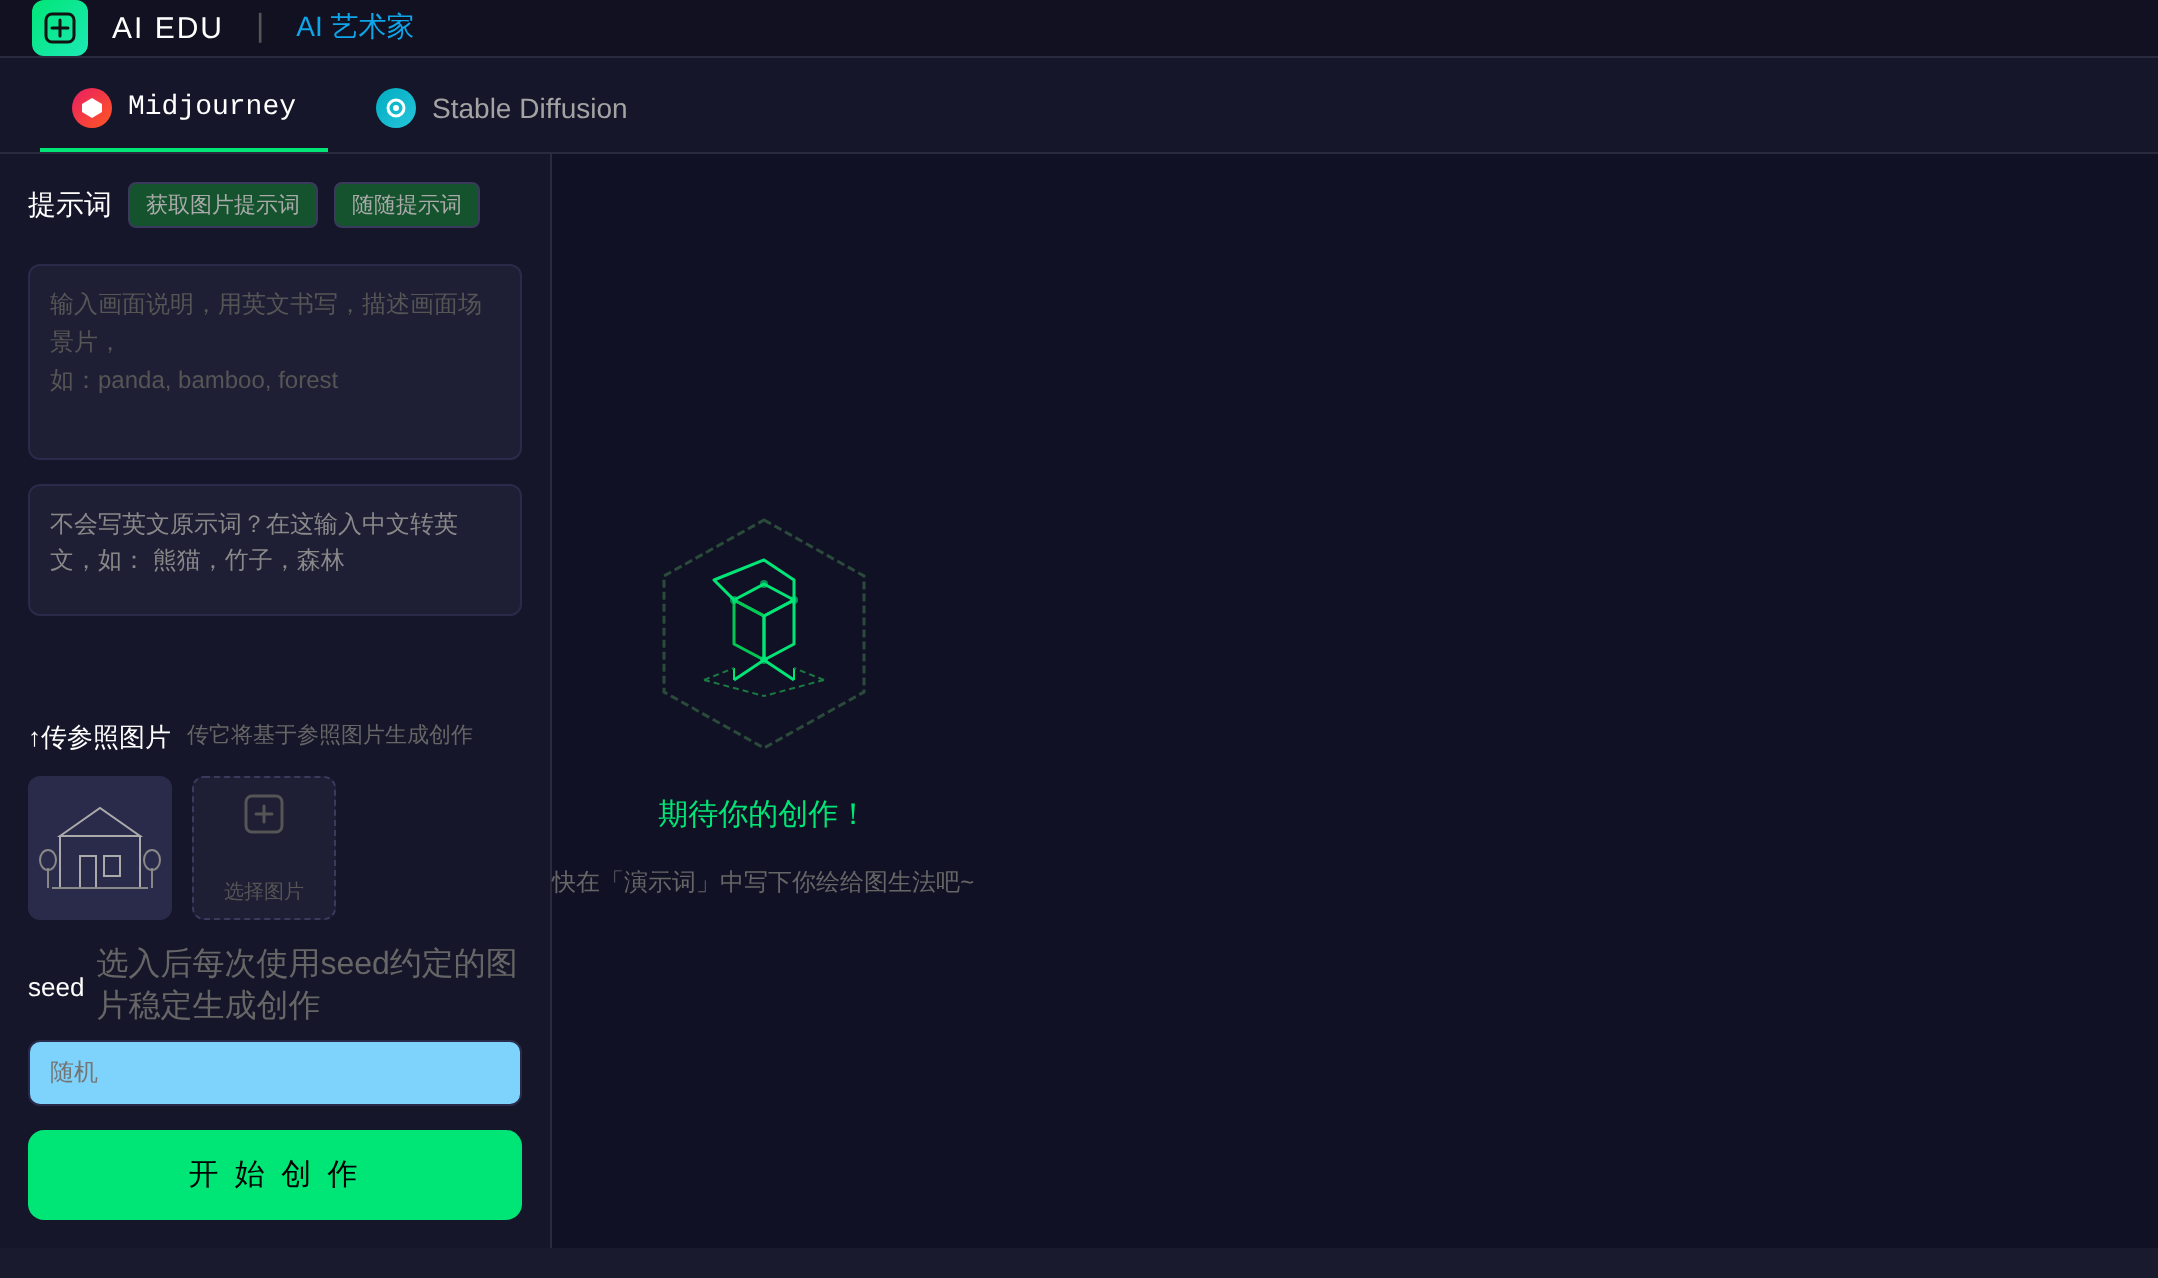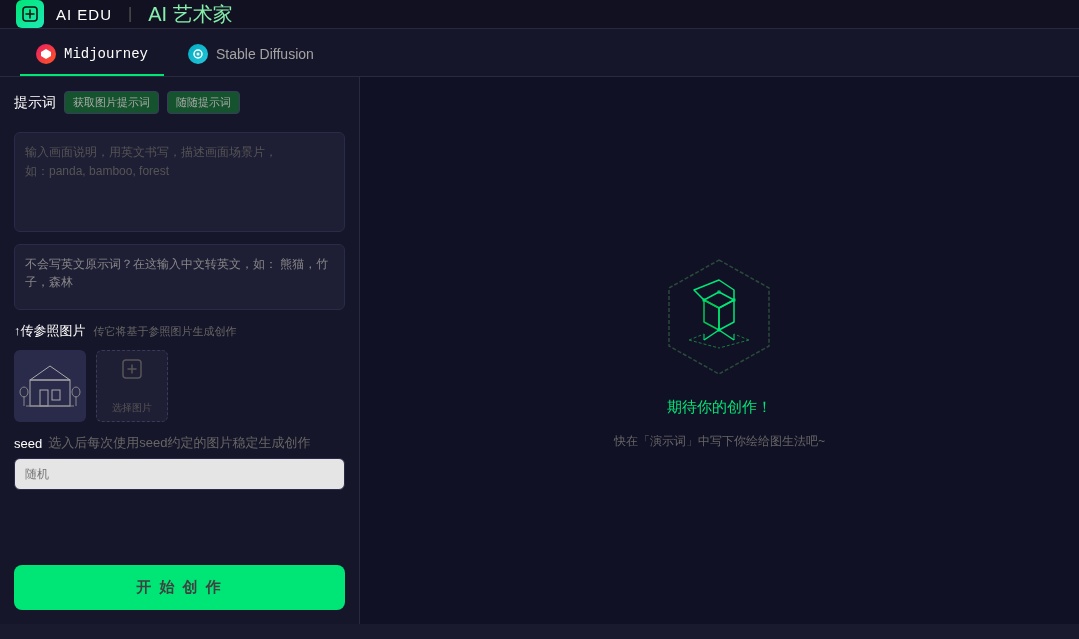--- a/index.html
+++ b/index.html
@@ -46,8 +46,8 @@
       margin: 0 4px;
     }
     .header-subtitle {
-      color: #86efac;
-      font-size: 20px;
+      color: #0ea5e9;
+      font-size: 14px;
     }
 
     

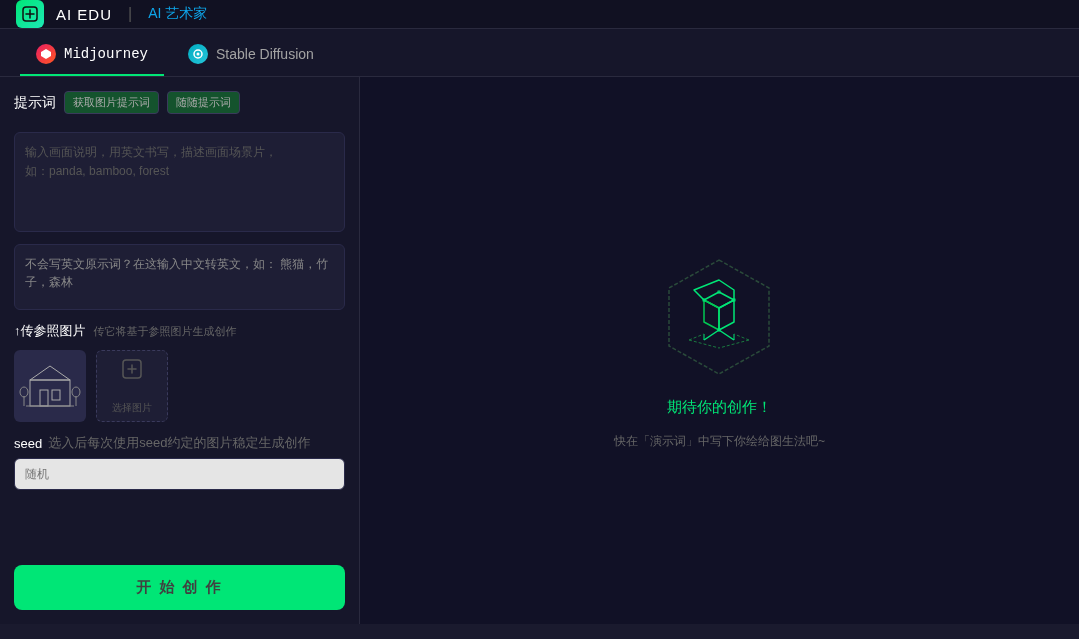--- a/index.html
+++ b/index.html
@@ -99,7 +99,7 @@
 
     
     .left-panel {
-      width: 360px;
+      width: 276px;
       background: #16162a;
       border-right: 1px solid #2a2a3e;
       padding: 14px;

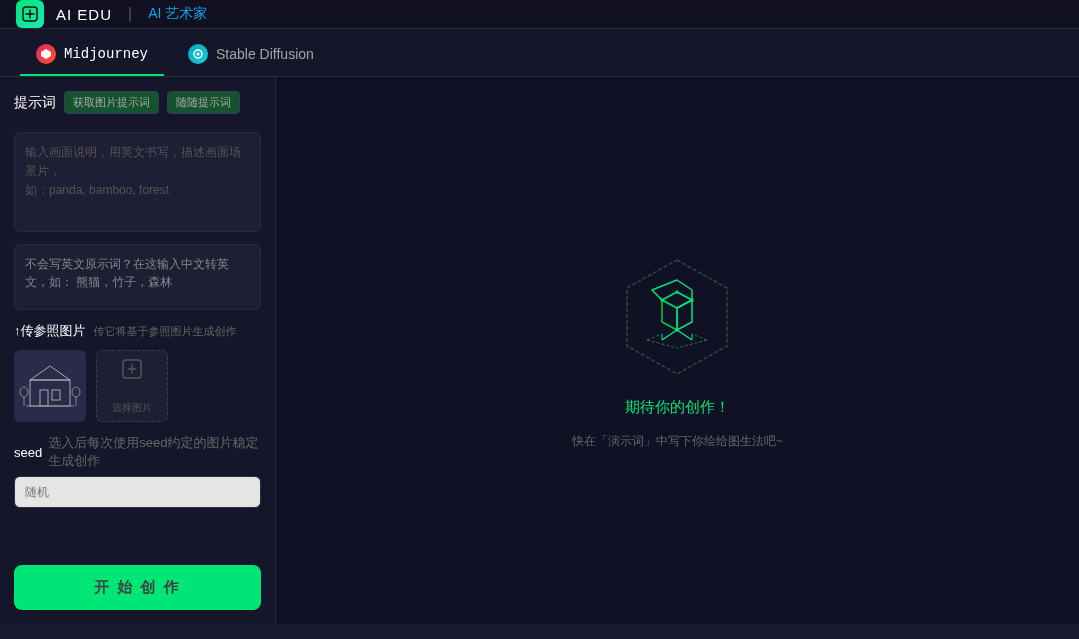--- a/index.html
+++ b/index.html
@@ -188,9 +188,10 @@
     .upload-section { }
     .upload-header {
       display: flex;
-      align-items: center;
+      align-items: flex-start;
       gap: 8px;
       margin-bottom: 10px;
+      margin-top: 40px;
     }
     .upload-label {
       color: #fff;

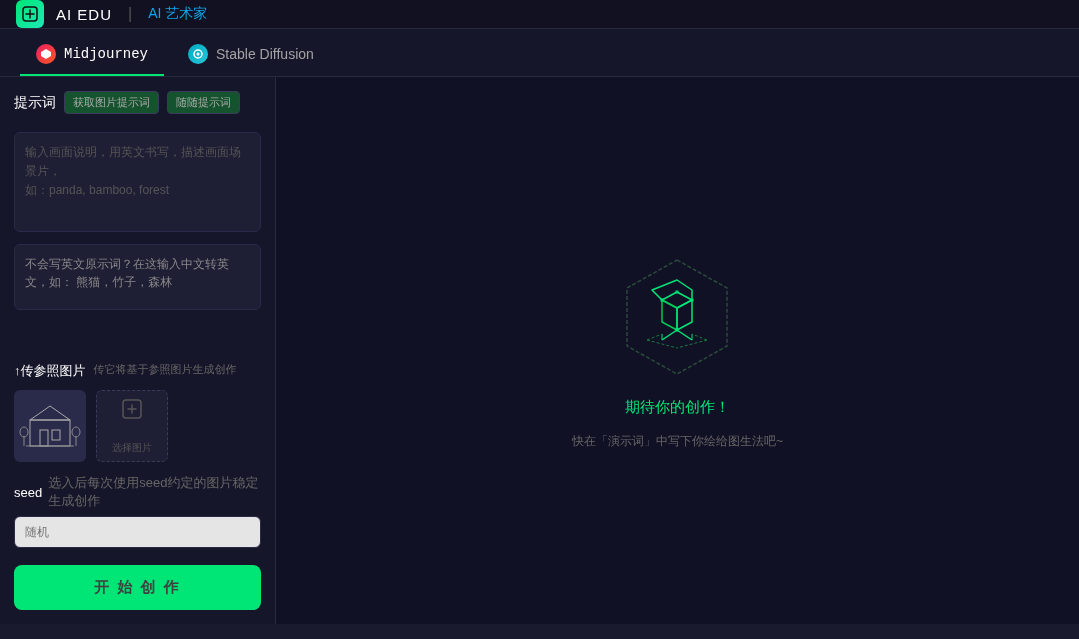--- a/index.html
+++ b/index.html
@@ -291,7 +291,7 @@
       flex: 1;
       background: #111126;
       display: flex;
-      align-items: center;
+      align-items: flex-start;
       justify-content: center;
       flex-direction: column;
       gap: 20px;

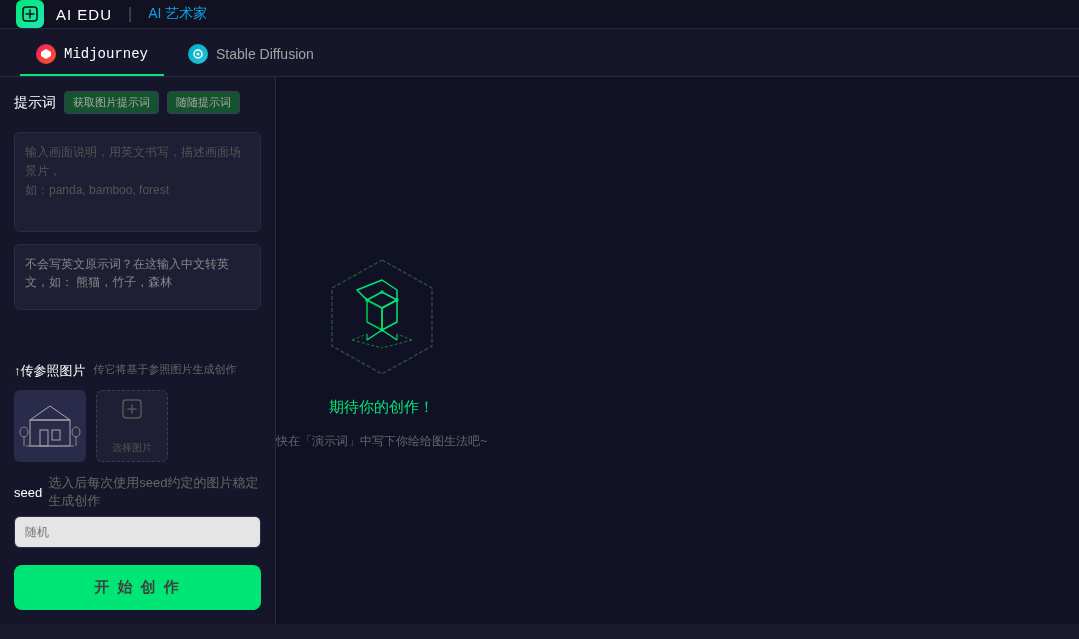--- a/index.html
+++ b/index.html
@@ -256,7 +256,7 @@
     }
     .seed-hint-text {
       color: #666;
-      font-size: 13px;
+      font-size: 16px;
       flex: 1;
     }
     .seed-input {

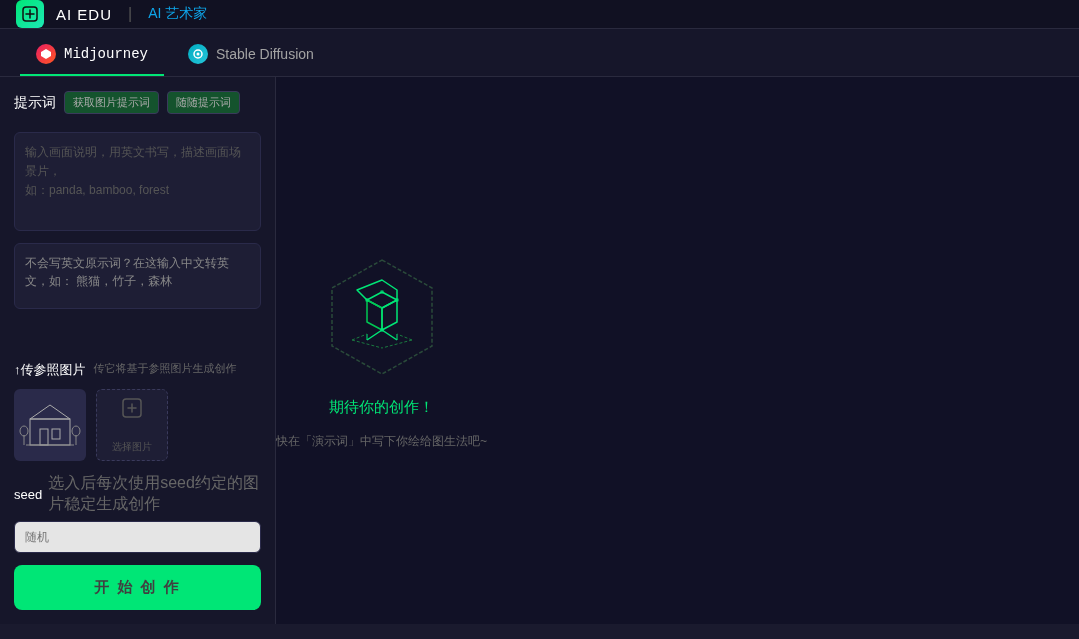--- a/index.html
+++ b/index.html
@@ -261,14 +261,14 @@
     }
     .seed-input {
       width: 100%;
-      background: #e5e5e5;
+      background: #7dd3fc;
       border: 1px solid #2a2a4a;
       border-radius: 6px;
       padding: 8px 10px;
       color: #666;
       font-size: 12px;
       outline: none;
-      font-family: Liberation Sans, sans-serif;
+      font-family: Liberation Serif, serif;
     }
 
     

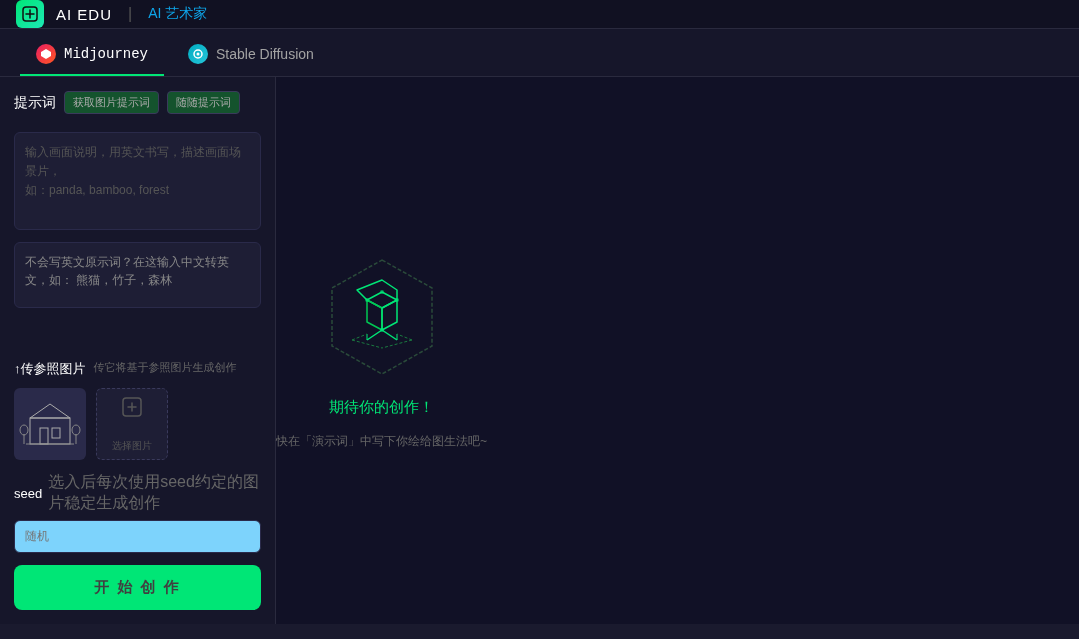--- a/index.html
+++ b/index.html
@@ -278,9 +278,9 @@
       border: none;
       border-radius: 8px;
       padding: 13px;
-      color: #404040;
+      color: #000000;
       font-size: 15px;
-      font-weight: 700;
+      font-weight: 400;
       cursor: pointer;
       letter-spacing: 2px;
       margin-top: auto;

